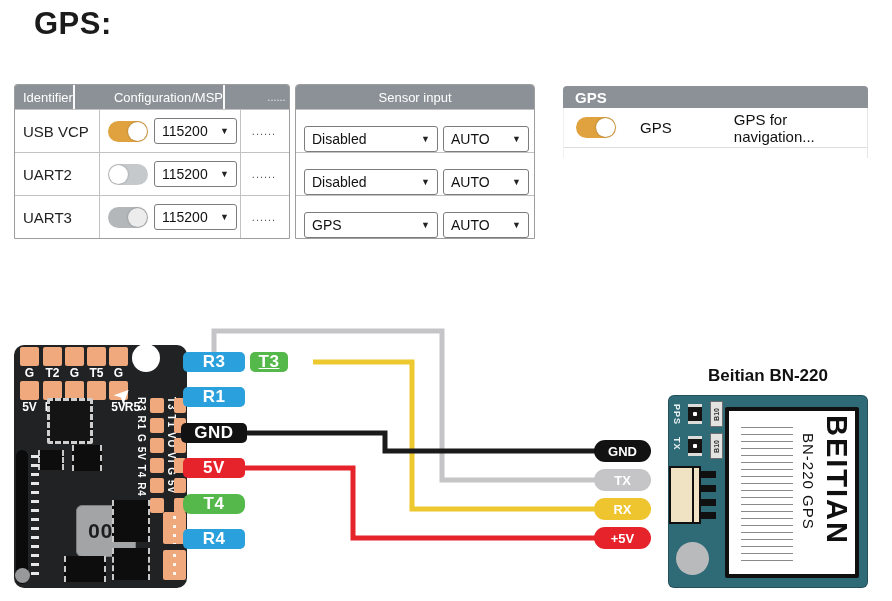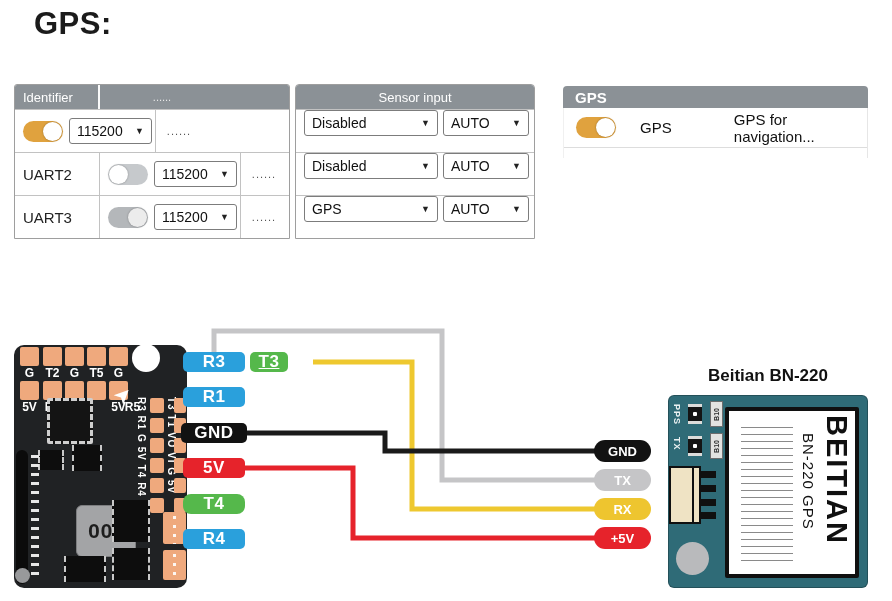--- a/index.html
+++ b/index.html
@@ -111,6 +111,7 @@
   <div class="abs ptable">
     <div class="pt-head">
       <div class="hc c-id">Identifier</div>
+      <div class="hc c-cfg">Configuration/MSP</div>
       <div class="hc c-dots">......</div>
     </div>
 

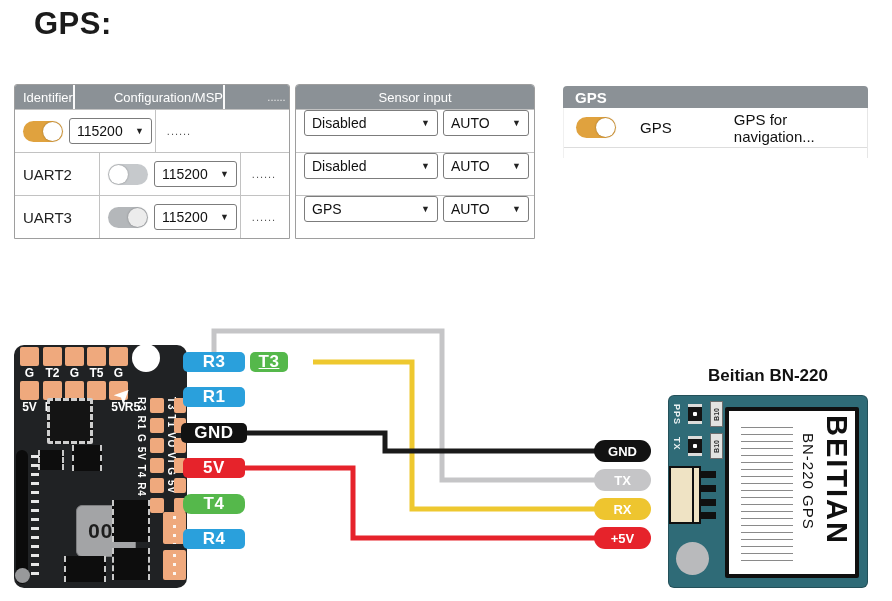--- a/index.html
+++ b/index.html
@@ -116,6 +116,7 @@
     </div>
 
     <div class="prow">
+      <div class="cell c-id">USB VCP</div>
       <div class="cell c-cfg">
         <div class="toggle toggle-on" style="margin-left:8px;"></div>
         <div class="sel" style="width:83px;margin-left:6px;">

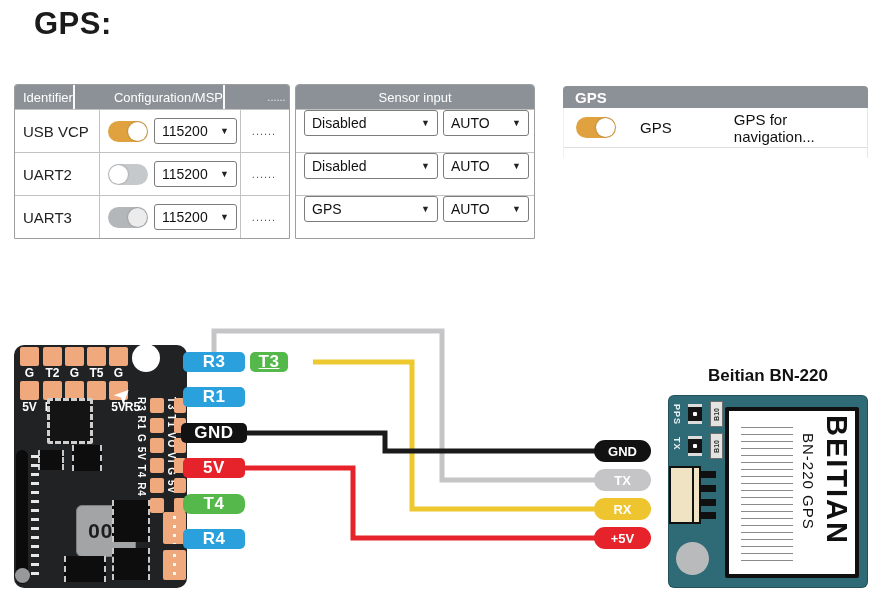--- a/index.html
+++ b/index.html
@@ -27,7 +27,7 @@
 
   .stable{left:295px;top:84px;width:238px;border:1px solid #9e9e9e;border-radius:4px 4px 0 0;background:#fff;}
   .st-head{height:24px;background:#8b9196;color:#fff;font-size:13px;display:flex;align-items:center;justify-content:center;border-radius:3px 3px 0 0;}
-  .srow{display:flex;height:42px;border-top:1px solid #c2c2c2;align-items:flex-start;}
+  .srow{display:flex;height:42px;border-top:1px solid #c2c2c2;align-items:flex-end;}
 
   
   .toggle{width:40px;height:21px;border-radius:11px;position:relative;flex:0 0 auto;cursor:pointer;}

